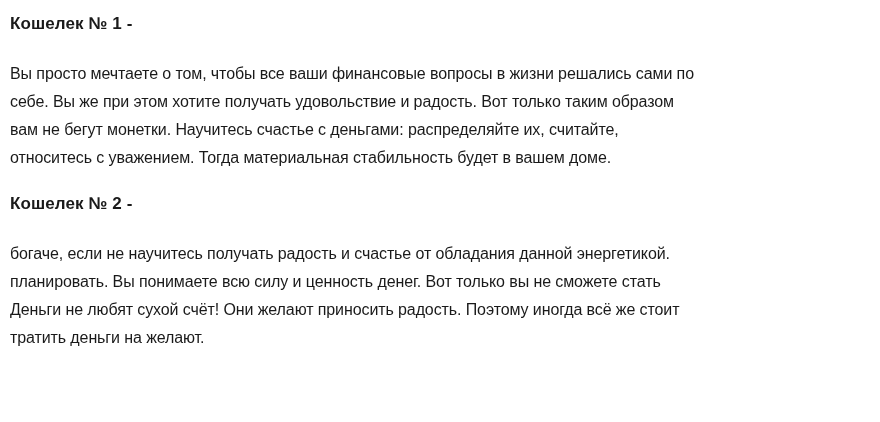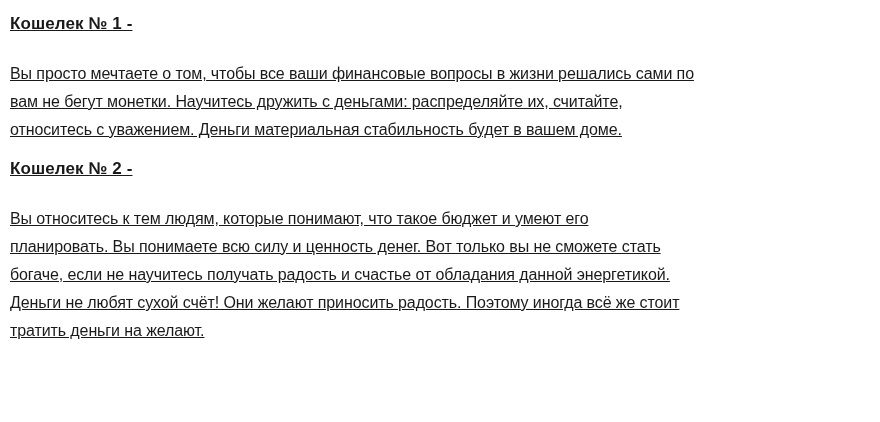--- a/index.html
+++ b/index.html
@@ -18,7 +18,6 @@
     box-sizing: border-box;
     padding: 13px 10px 0 10px;
     overflow: hidden;
-    text-decoration: underline;
   }
   .section-heading {
     margin: 0;

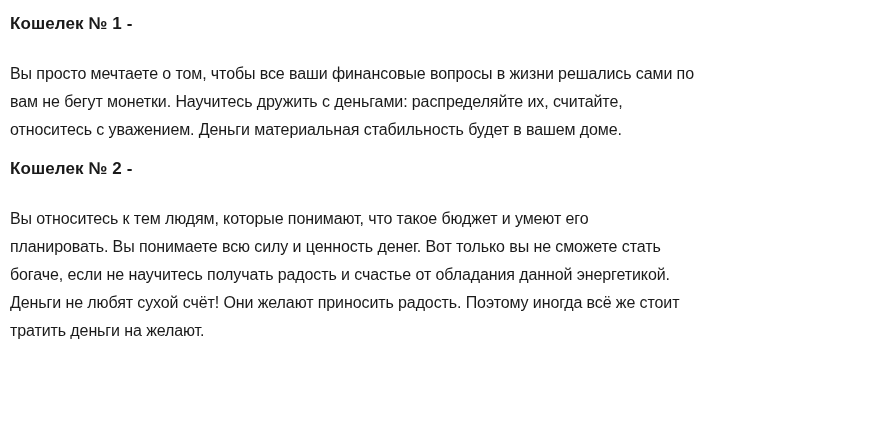--- a/index.html
+++ b/index.html
@@ -48,6 +48,7 @@
     <h2 class="section-heading">Кошелек № 1 -</h2>
     <div class="paragraph">
       <div class="paragraph-line">Вы просто мечтаете о том, чтобы все ваши финансовые вопросы в жизни решались сами по</div>
+      <div class="paragraph-line">себе. Вы же при этом хотите получать удовольствие и радость. Вот только таким образом</div>
       <div class="paragraph-line">вам не бегут монетки. Научитесь дружить с деньгами: распределяйте их, считайте,</div>
       <div class="paragraph-line">относитесь с уважением. Деньги материальная стабильность будет в вашем доме.</div>
     </div>

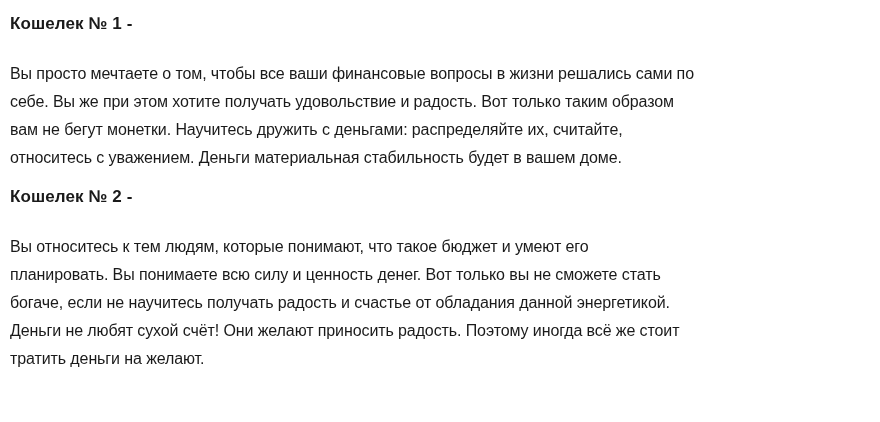--- a/index.html
+++ b/index.html
@@ -49,7 +49,7 @@
     <div class="paragraph">
       <div class="paragraph-line">Вы просто мечтаете о том, чтобы все ваши финансовые вопросы в жизни решались сами по</div>
       <div class="paragraph-line">себе. Вы же при этом хотите получать удовольствие и радость. Вот только таким образом</div>
-      <div class="paragraph-line">вам не бегут монетки. Научитесь дружить с деньгами: распределяйте их, считайте,</div>
+      <div class="paragraph-line">вам не бегут монетки. Научитесь счастье с деньгами: распределяйте их, считайте,</div>
       <div class="paragraph-line">относитесь с уважением. Деньги материальная стабильность будет в вашем доме.</div>
     </div>
   </section>

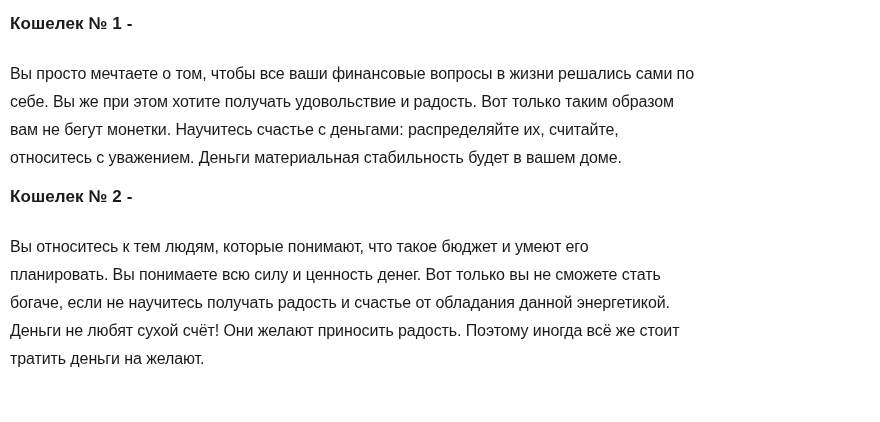--- a/index.html
+++ b/index.html
@@ -50,7 +50,7 @@
       <div class="paragraph-line">Вы просто мечтаете о том, чтобы все ваши финансовые вопросы в жизни решались сами по</div>
       <div class="paragraph-line">себе. Вы же при этом хотите получать удовольствие и радость. Вот только таким образом</div>
       <div class="paragraph-line">вам не бегут монетки. Научитесь счастье с деньгами: распределяйте их, считайте,</div>
-      <div class="paragraph-line">относитесь с уважением. Деньги материальная стабильность будет в вашем доме.</div>
+      <div class="paragraph-line">относитесь с уважением. Тогда материальная стабильность будет в вашем доме.</div>
     </div>
   </section>
 

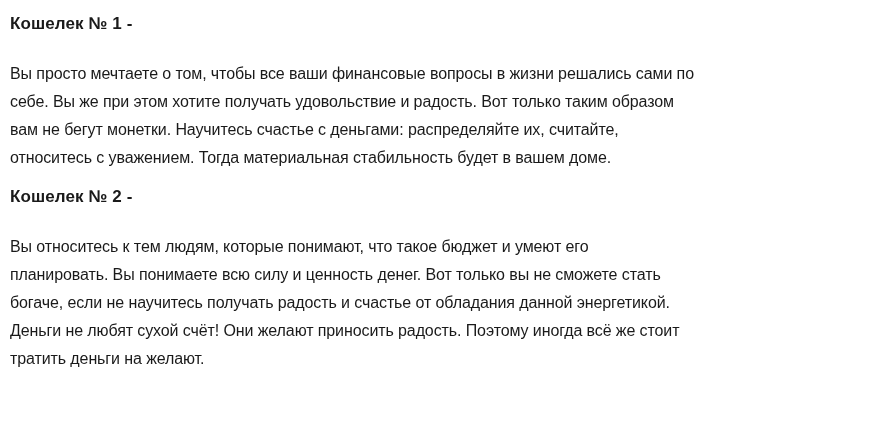--- a/index.html
+++ b/index.html
@@ -36,7 +36,7 @@
     white-space: nowrap;
   }
   section + section {
-    margin-top: 14px;
+    margin-top: 21px;
   }
 </style>
 </head>

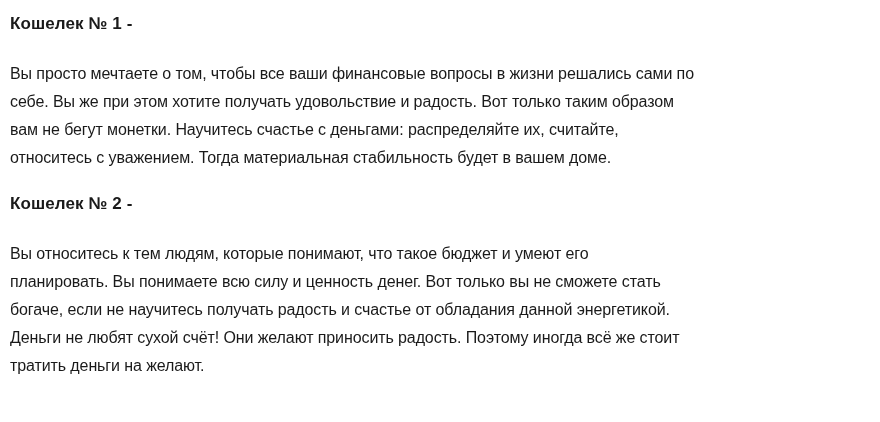--- a/index.html
+++ b/index.html
@@ -57,7 +57,6 @@
   <section>
     <h2 class="section-heading">Кошелек № 2 -</h2>
     <div class="paragraph">
-      <div class="paragraph-line">Вы относитесь к тем людям, которые понимают, что такое бюджет и умеют его</div>
       <div class="paragraph-line">планировать. Вы понимаете всю силу и ценность денег. Вот только вы не сможете стать</div>
       <div class="paragraph-line">богаче, если не научитесь получать радость и счастье от обладания данной энергетикой.</div>
       <div class="paragraph-line">Деньги не любят сухой счёт! Они желают приносить радость. Поэтому иногда всё же стоит</div>

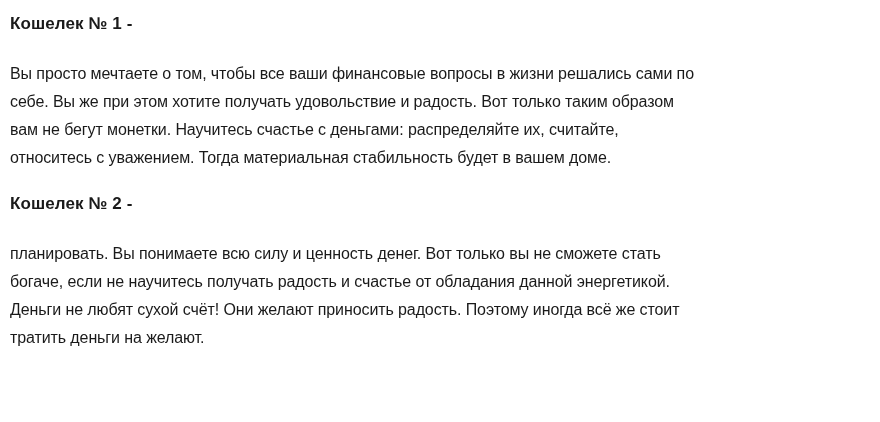--- a/index.html
+++ b/index.html
@@ -57,8 +57,8 @@
   <section>
     <h2 class="section-heading">Кошелек № 2 -</h2>
     <div class="paragraph">
+      <div class="paragraph-line">богаче, если не научитесь получать радость и счастье от обладания данной энергетикой.</div>
       <div class="paragraph-line">планировать. Вы понимаете всю силу и ценность денег. Вот только вы не сможете стать</div>
-      <div class="paragraph-line">богаче, если не научитесь получать радость и счастье от обладания данной энергетикой.</div>
       <div class="paragraph-line">Деньги не любят сухой счёт! Они желают приносить радость. Поэтому иногда всё же стоит</div>
       <div class="paragraph-line">тратить деньги на желают.</div>
     </div>

